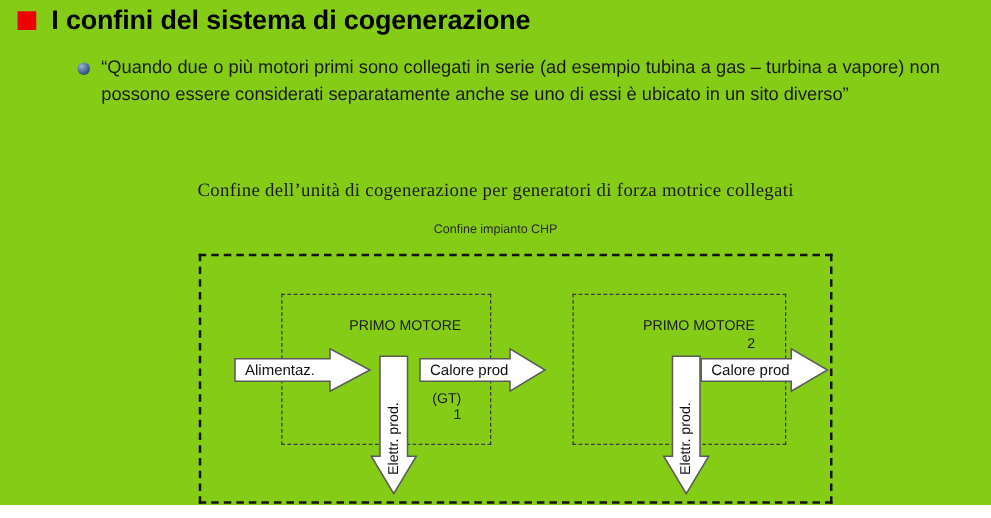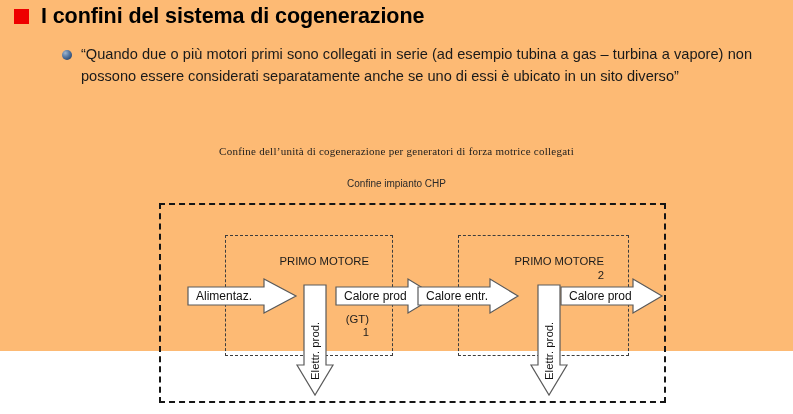--- a/index.html
+++ b/index.html
@@ -12,8 +12,8 @@
   }
   #slide {
     position: relative;
-    width: 793px; height: 351px;
-    background: #fdba74;
+    width: 793px; height: 404px;
+    background: #84cc16;
   }
 
   

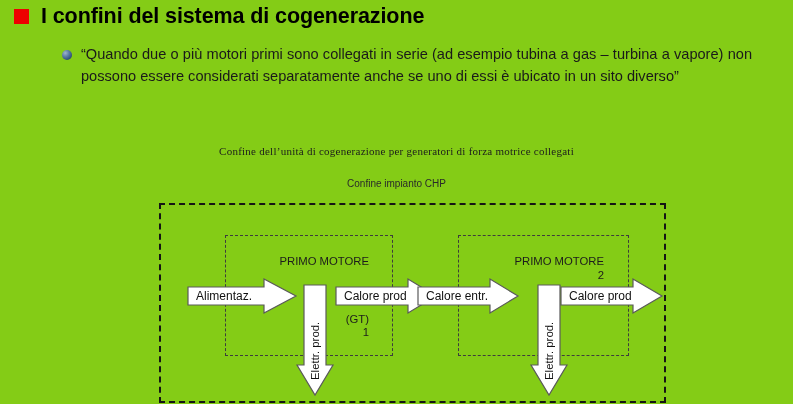--- a/index.html
+++ b/index.html
@@ -70,7 +70,7 @@
     width: 793px;
     text-align: center;
     font-family: "Liberation Serif", serif;
-    font-size: 11px;
+    font-size: 15px;
     color: #1c1c1c;
     letter-spacing: 0.25px;
   }

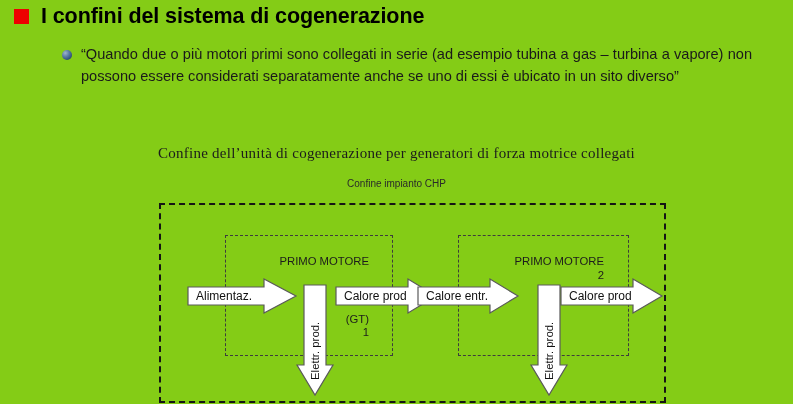--- a/index.html
+++ b/index.html
@@ -222,12 +222,6 @@
       <div class="lbl">Calore prod</div>
     </div>
 
-    <div class="arrow-h" id="arrow-calore-entr">
-      <svg width="100" height="34" viewBox="0 0 100 34" preserveAspectRatio="none">
-        <polygon points="0,8 72,8 72,0 100,17 72,34 72,26 0,26" fill="#ffffff" stroke="#5a5a5a" stroke-width="1.2"></polygon>
-      </svg>
-      <div class="lbl">Calore entr.</div>
-    </div>
 
     <div class="arrow-h" id="arrow-calore-prod-2">
       <svg width="101" height="34" viewBox="0 0 101 34" preserveAspectRatio="none">

